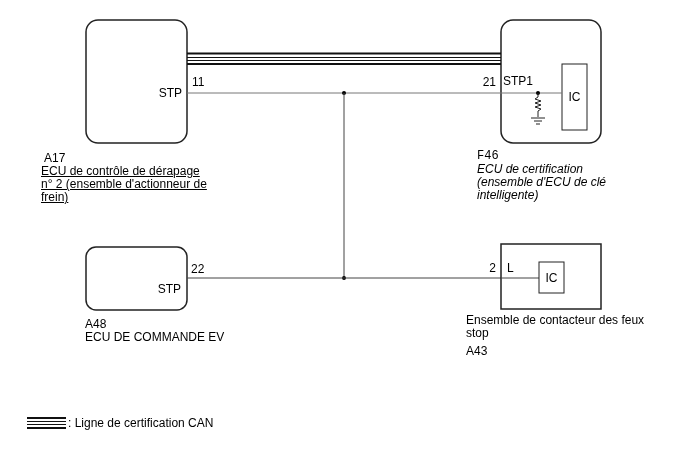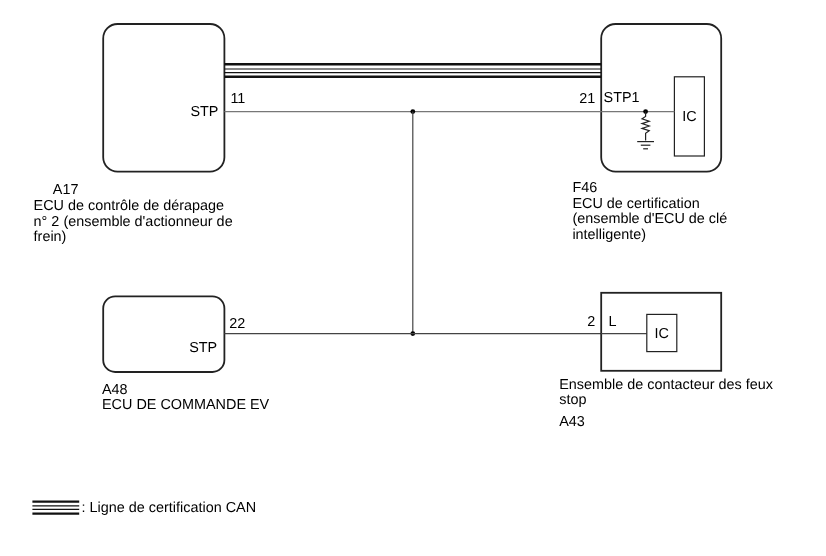--- a/index.html
+++ b/index.html
@@ -72,7 +72,7 @@
 n° 2 (ensemble d'actionneur de
 frein)</div>
 
-<div class="lbl" style="left:477px; top:150px;">F46</div>
+<div class="lbl" style="left:477px; top:150px;font-family:Liberation Mono, monospace;">F46</div>
 <div class="lbl" style="left:477px; top:163px;">ECU de certification
 (ensemble d'ECU de clé
 intelligente)</div>

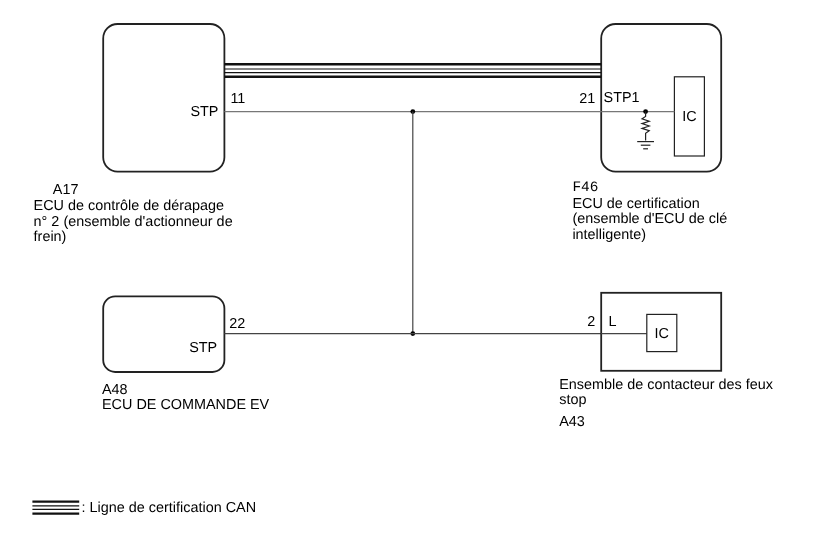--- a/index.html
+++ b/index.html
@@ -68,7 +68,7 @@
 </svg>
 
 <div class="lbl" style="left:44px; top:152px;">A17</div>
-<div class="lbl" style="left:28px; top:165px;">ECU de contrôle de dérapage
+<div class="lbl" style="left:41px; top:165px;text-decoration:underline;">ECU de contrôle de dérapage
 n° 2 (ensemble d'actionneur de
 frein)</div>
 

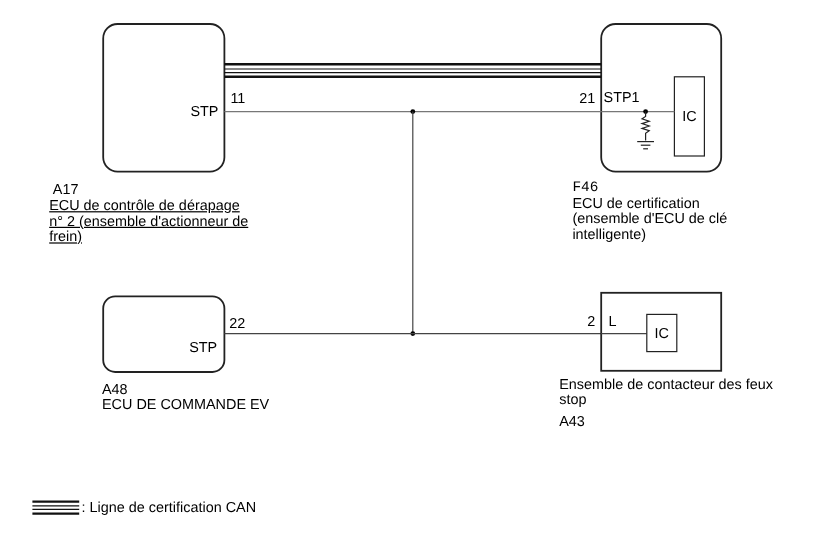--- a/index.html
+++ b/index.html
@@ -73,7 +73,7 @@
 frein)</div>
 
 <div class="lbl" style="left:477px; top:150px;font-family:Liberation Mono, monospace;">F46</div>
-<div class="lbl" style="left:477px; top:163px;">ECU de certification
+<div class="lbl" style="left:477px; top:163px;font-style:italic;">ECU de certification
 (ensemble d'ECU de clé
 intelligente)</div>
 

